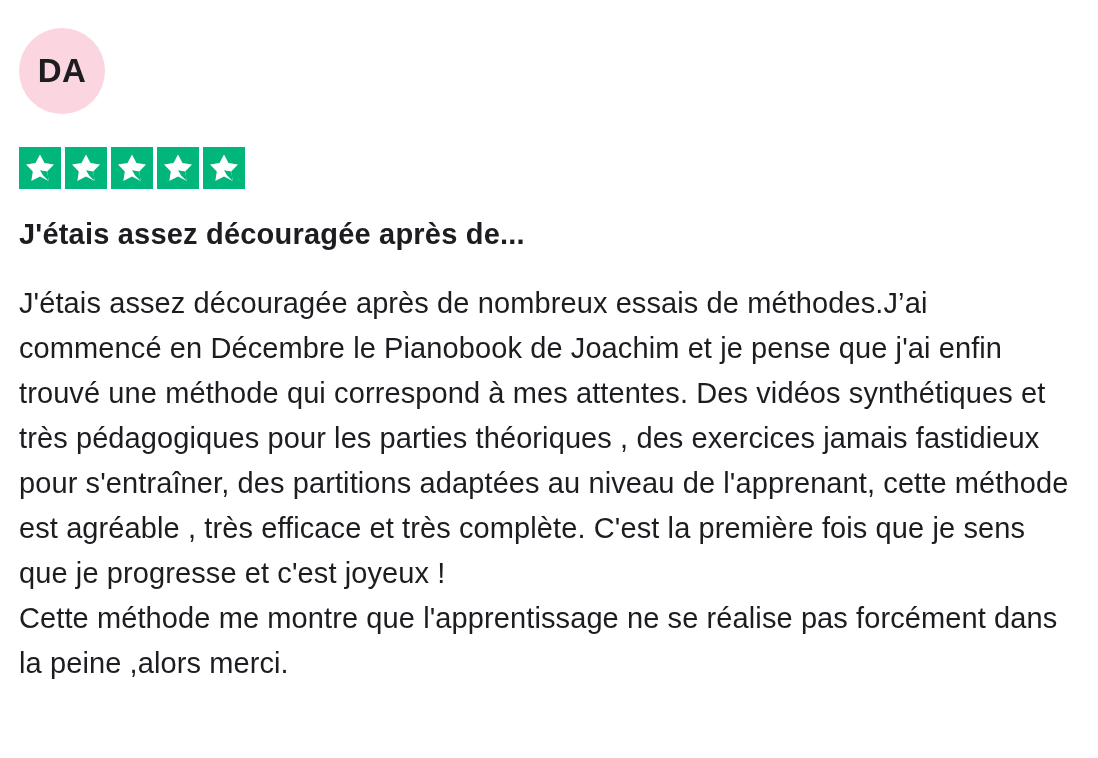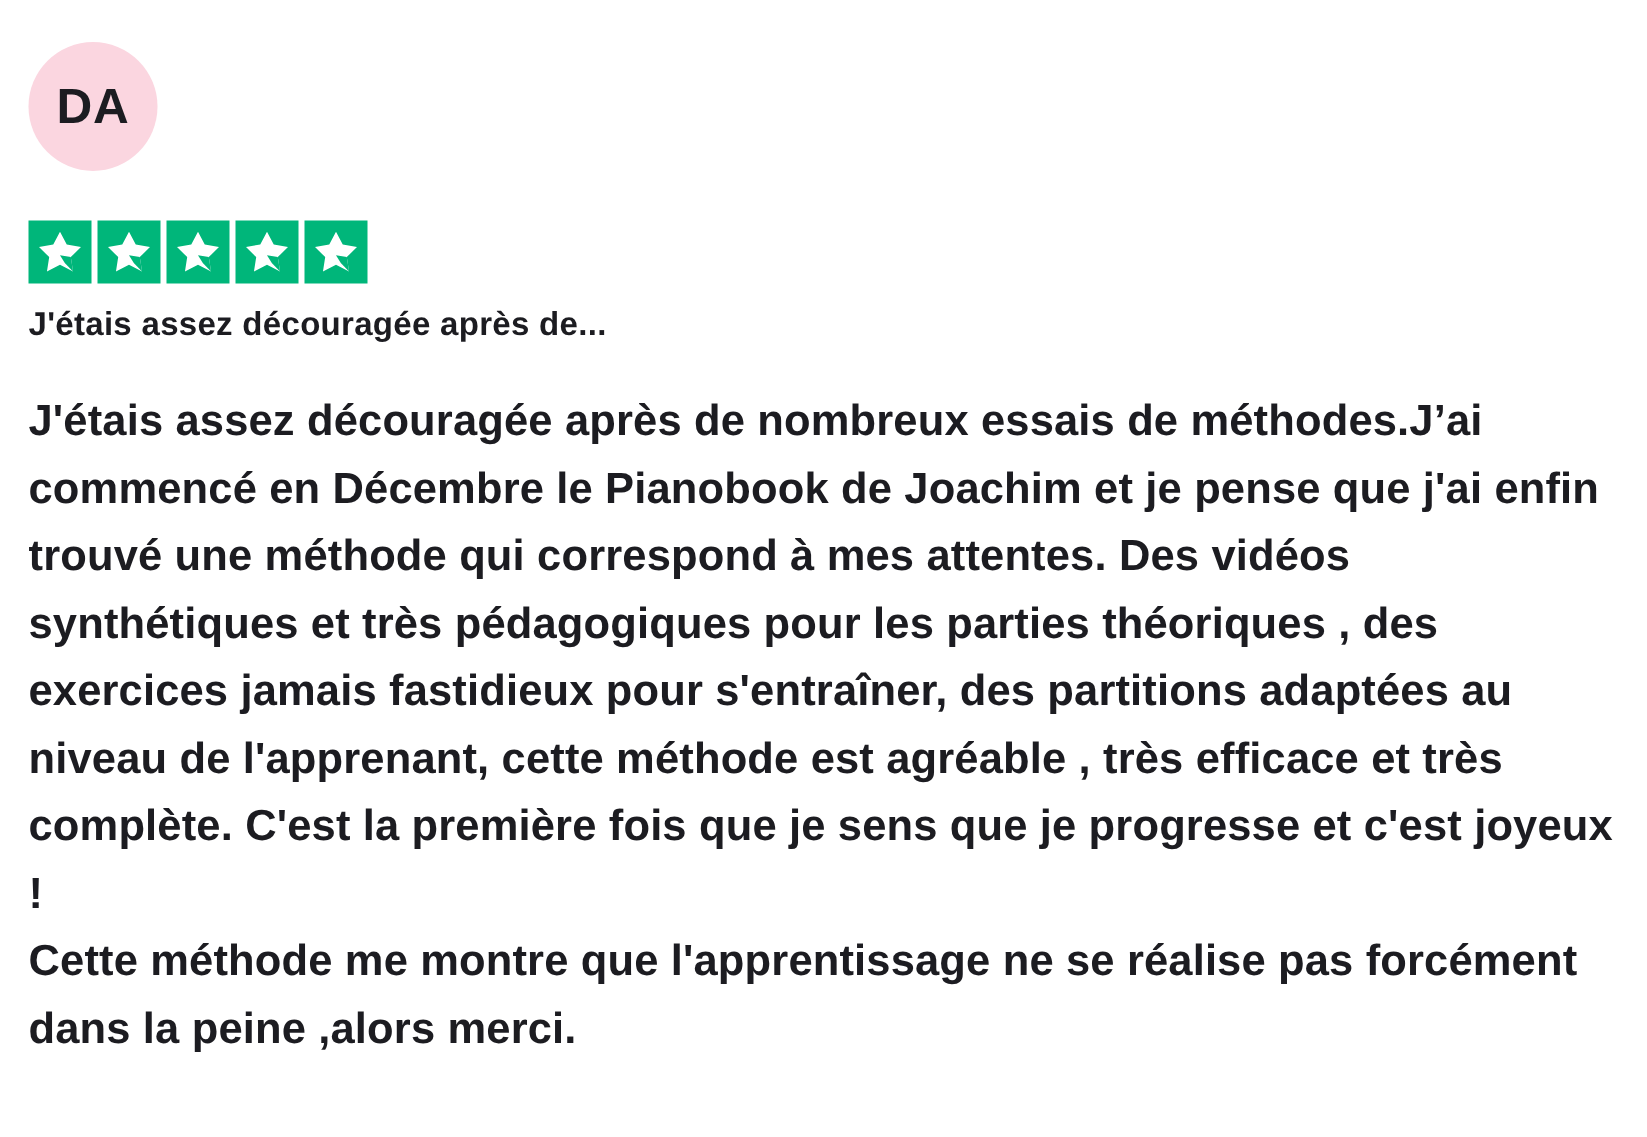--- a/index.html
+++ b/index.html
@@ -94,8 +94,8 @@
   }
   .star svg{display:block;}
   .review-title{
-    margin-top:14px;
-    font-size:22px;
+    margin-top:29px;
+    font-size:29px;
     font-weight:700;
     letter-spacing:0.2px;
     color:var(--text-dark);

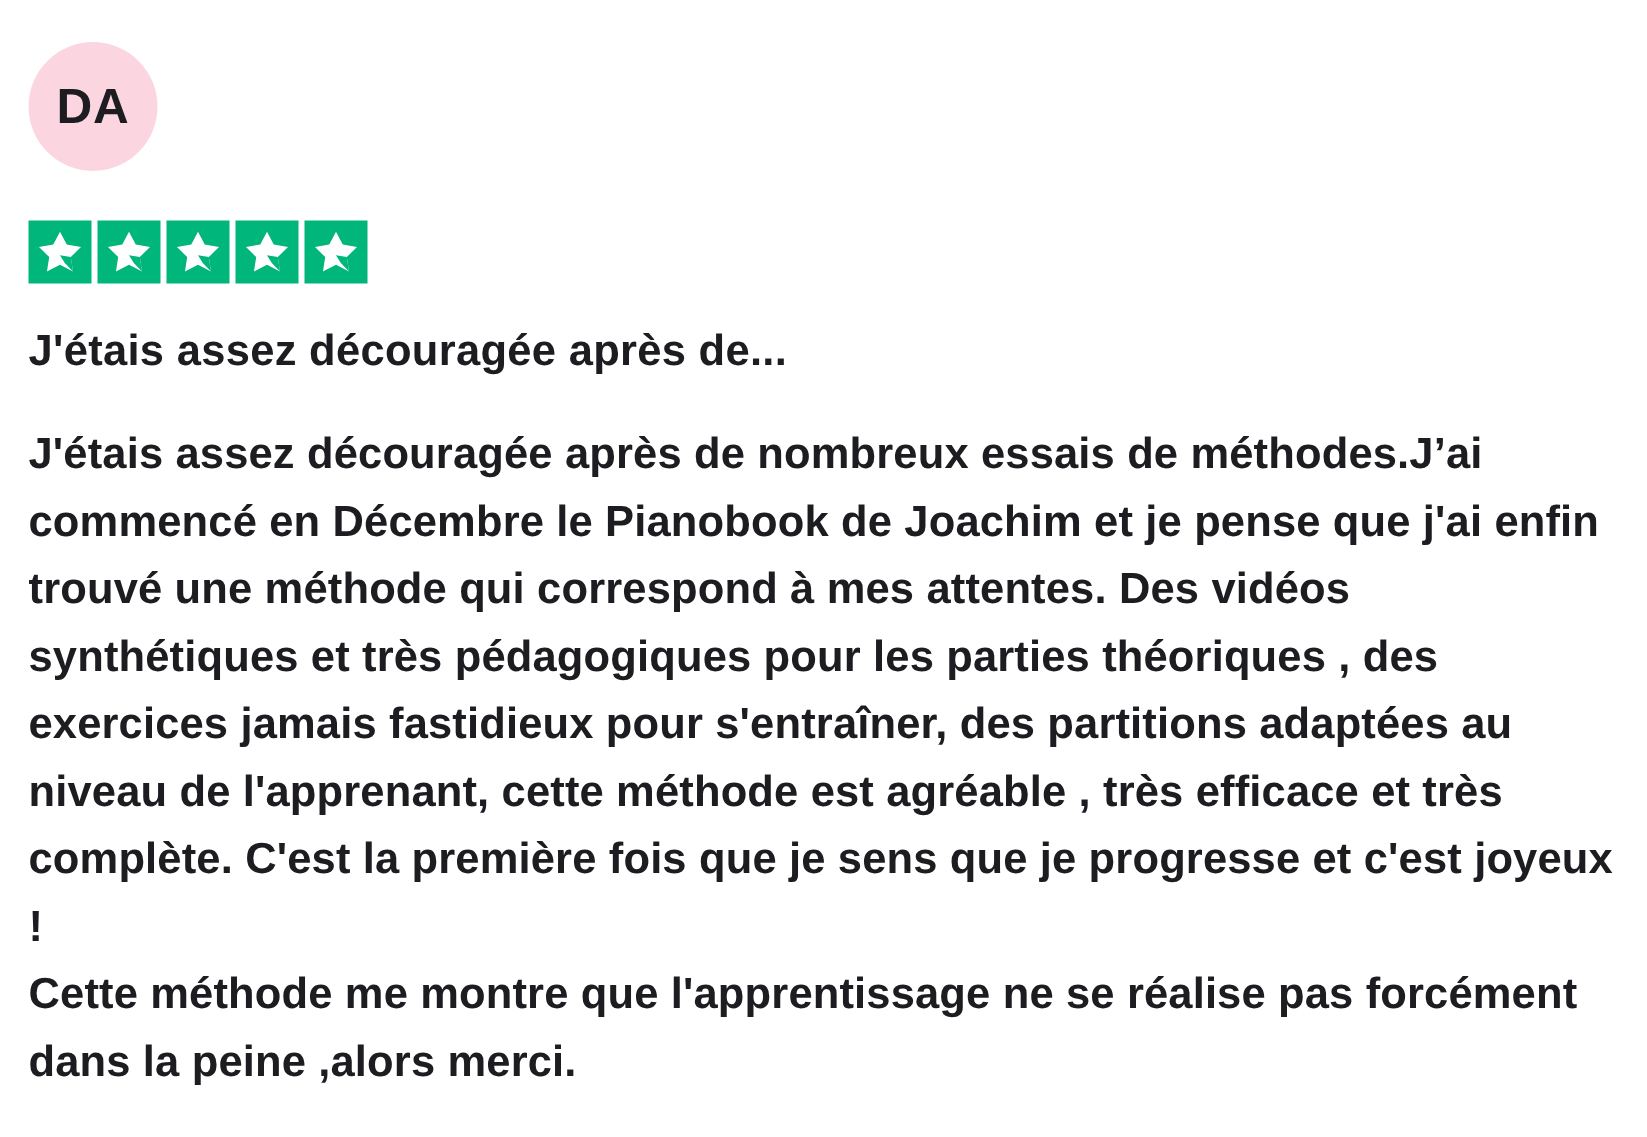--- a/index.html
+++ b/index.html
@@ -104,7 +104,7 @@
   .review-body{
     margin-top:30px;
     font-size:29px;
-    font-weight:700;
+    font-weight:400;
     line-height:45px;
     letter-spacing:0.1px;
     color:var(--text-dark);

